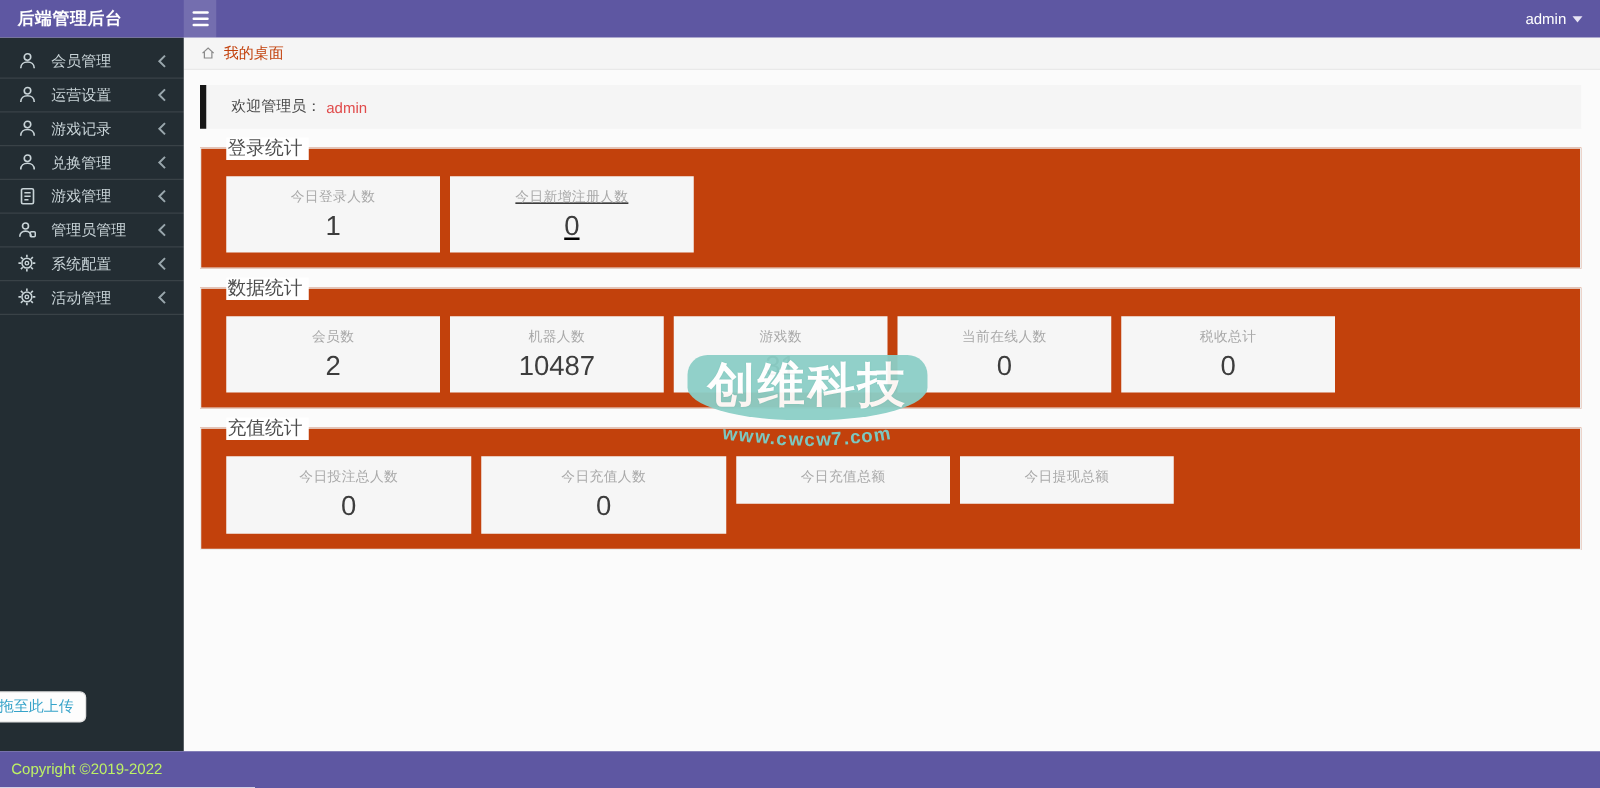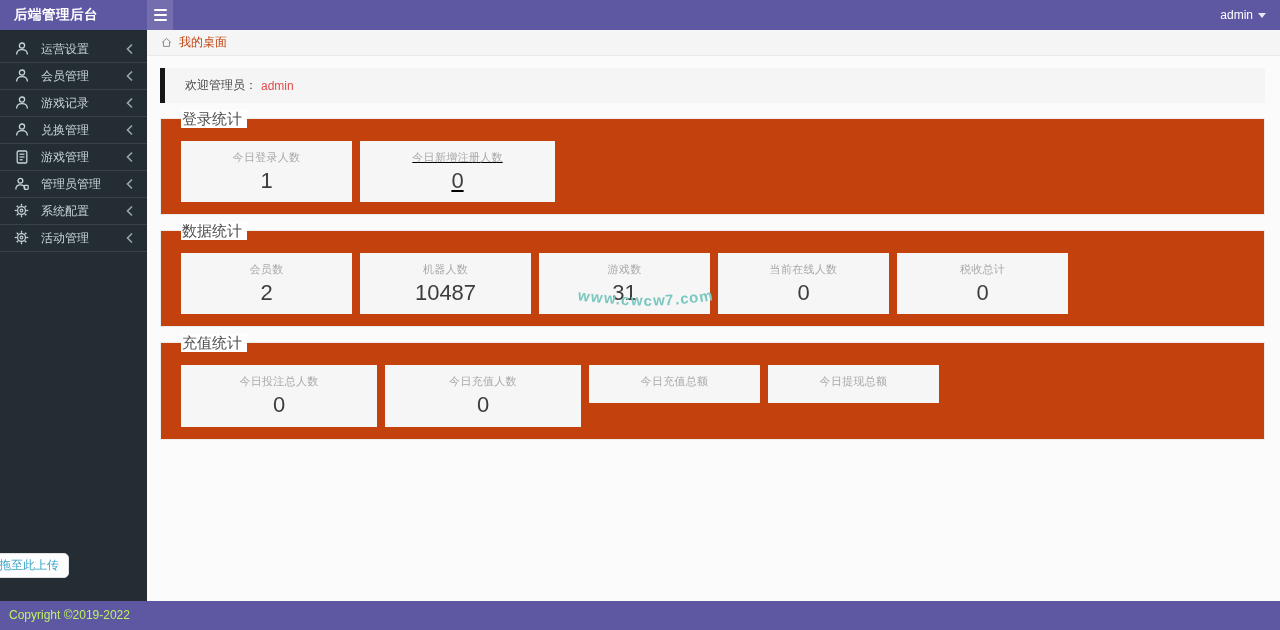--- a/index.html
+++ b/index.html
@@ -139,7 +139,7 @@
             <path d="M2.6 13.6 c0-3.2 2.4-5 5.4-5 s5.4 1.8 5.4 5" fill="none" stroke="#c9d4d8" stroke-width="1.3"></path>
           </svg>
         </span>
-        <span class="s-label">运营设置</span>
+        <span class="s-label">会员管理</span>
         <span class="s-chev">
           <svg width="9" height="12" viewBox="0 0 9 12">
             <polyline points="7,1.5 2.5,6 7,10.5" fill="none" stroke="#aebcc2" stroke-width="1.6"></polyline>
@@ -153,7 +153,7 @@
             <path d="M2.6 13.6 c0-3.2 2.4-5 5.4-5 s5.4 1.8 5.4 5" fill="none" stroke="#c9d4d8" stroke-width="1.3"></path>
           </svg>
         </span>
-        <span class="s-label">会员管理</span>
+        <span class="s-label">运营设置</span>
         <span class="s-chev">
           <svg width="9" height="12" viewBox="0 0 9 12">
             <polyline points="7,1.5 2.5,6 7,10.5" fill="none" stroke="#aebcc2" stroke-width="1.6"></polyline>

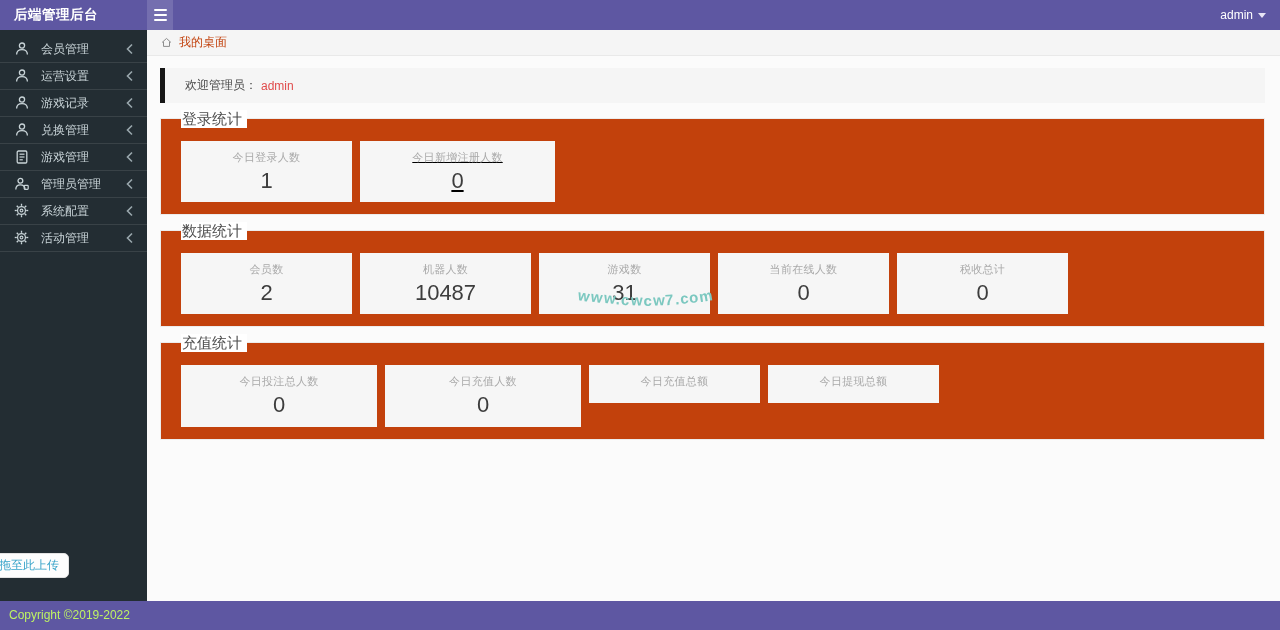--- a/index.html
+++ b/index.html
@@ -347,6 +347,7 @@
 </div>
 
 <div class="watermark">
+  <div class="wm-blob">创维科技</div>
   <div class="wm-url" id="wm-url"><span style="transform: translateY(0.2px) rotate(9.6deg);">w</span><span style="transform: translateY(1.5px) rotate(8deg);">w</span><span style="transform: translateY(2.6px) rotate(6.4deg);">w</span><span style="transform: translateY(3.4px) rotate(4.8deg);">.</span><span style="transform: translateY(4px) rotate(3.2deg);">c</span><span style="transform: translateY(4.4px) rotate(1.6deg);">w</span><span style="transform: translateY(4.5px) rotate(0deg);">c</span><span style="transform: translateY(4.4px) rotate(-1.6deg);">w</span><span style="transform: translateY(4px) rotate(-3.2deg);">7</span><span style="transform: translateY(3.4px) rotate(-4.8deg);">.</span><span style="transform: translateY(2.6px) rotate(-6.4deg);">c</span><span style="transform: translateY(1.5px) rotate(-8deg);">o</span><span style="transform: translateY(0.2px) rotate(-9.6deg);">m</span></div>
 </div>
 

